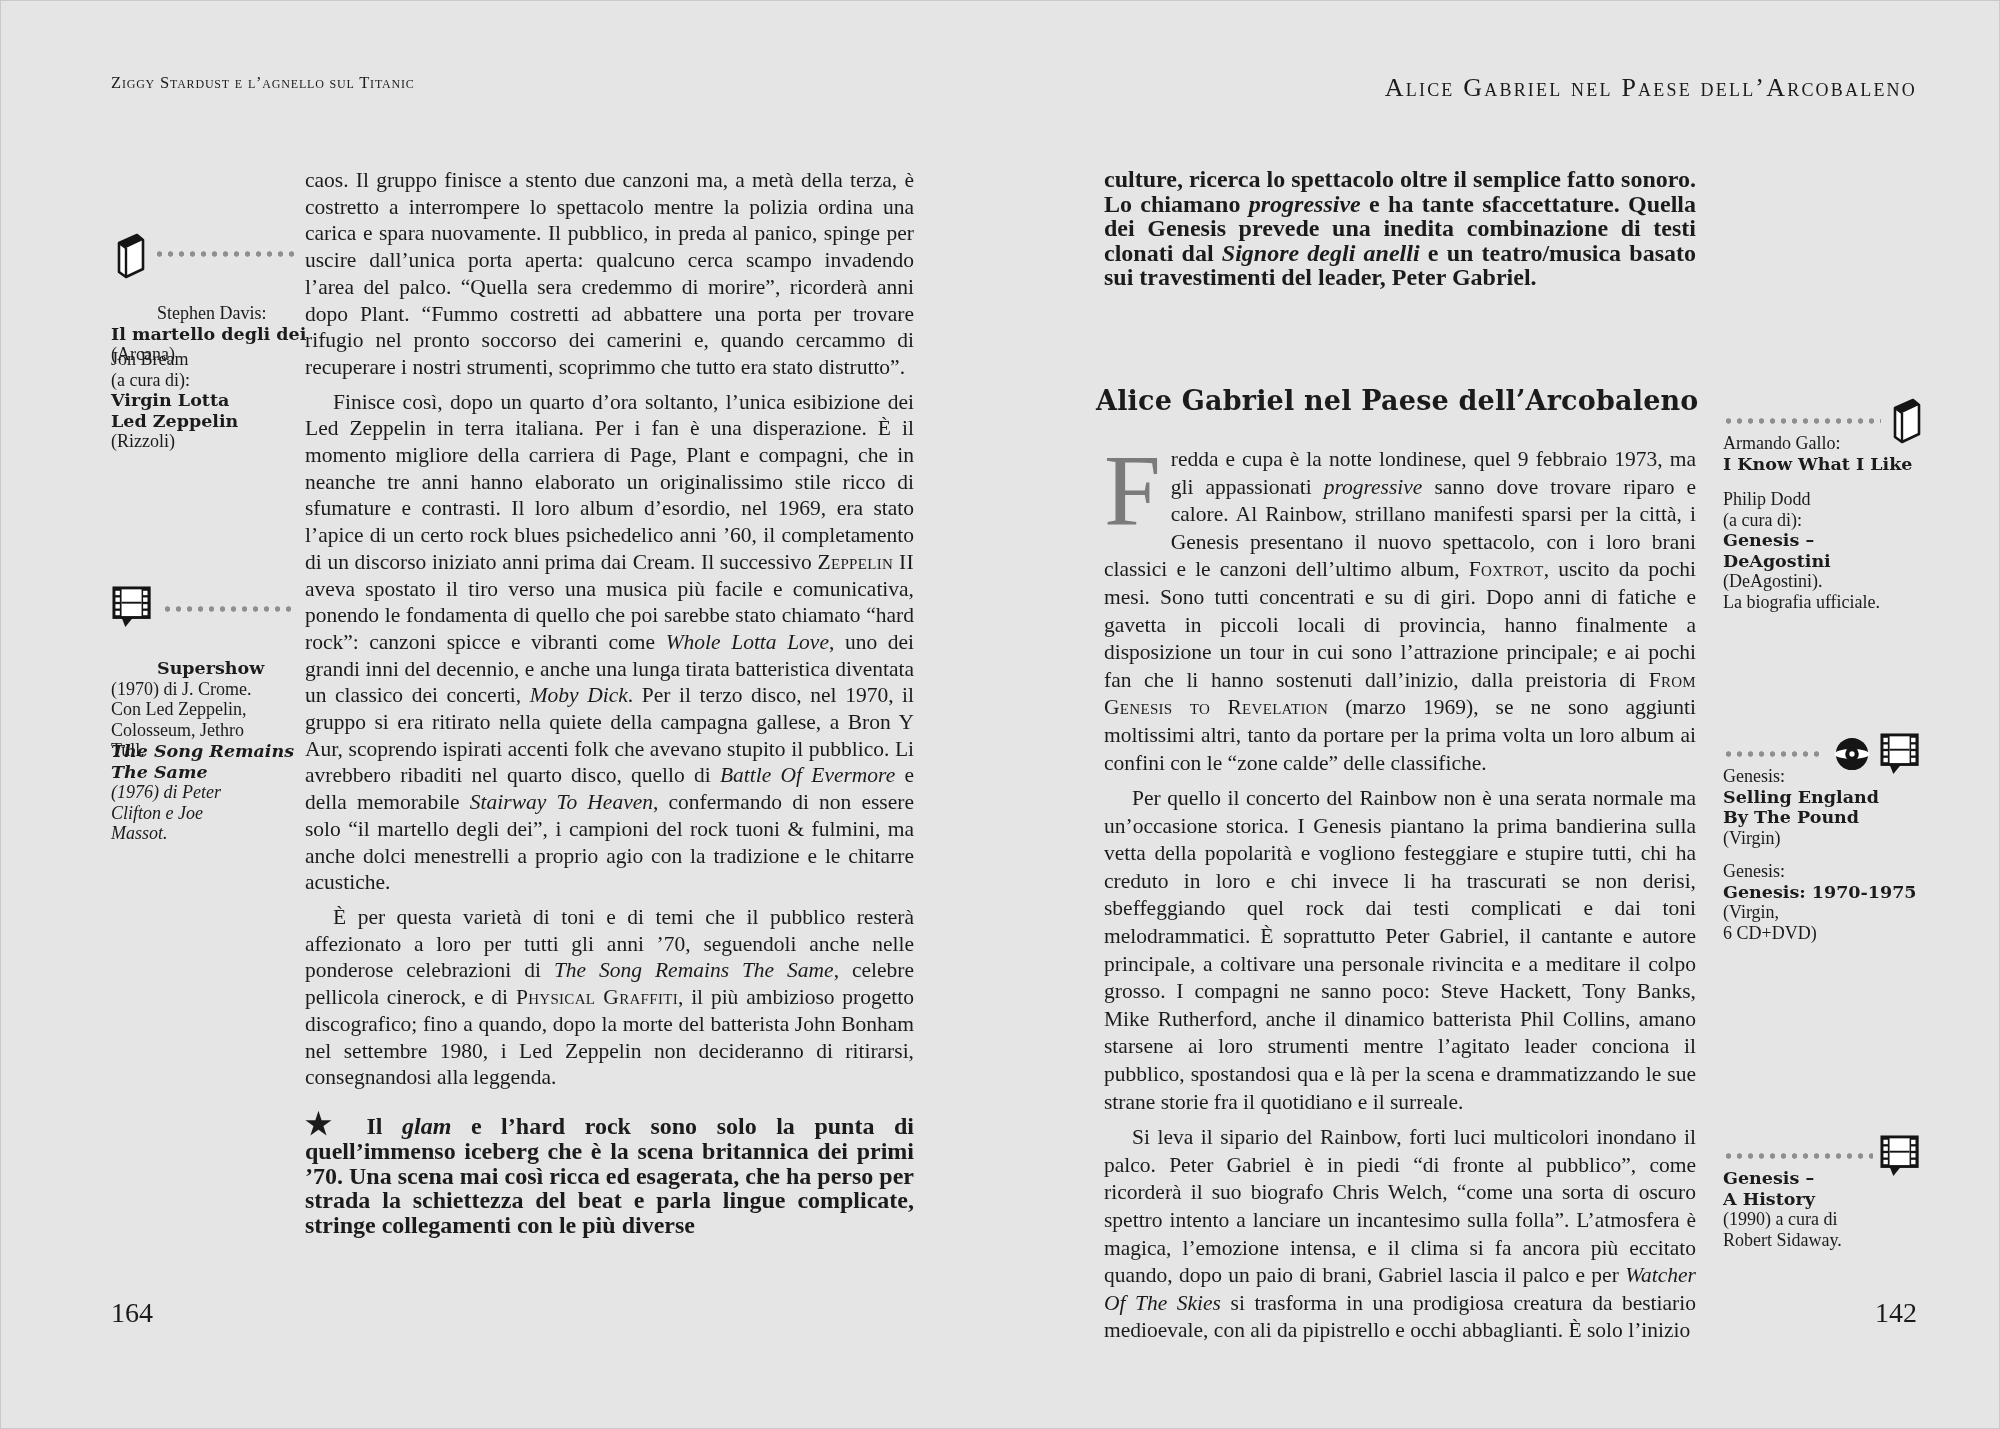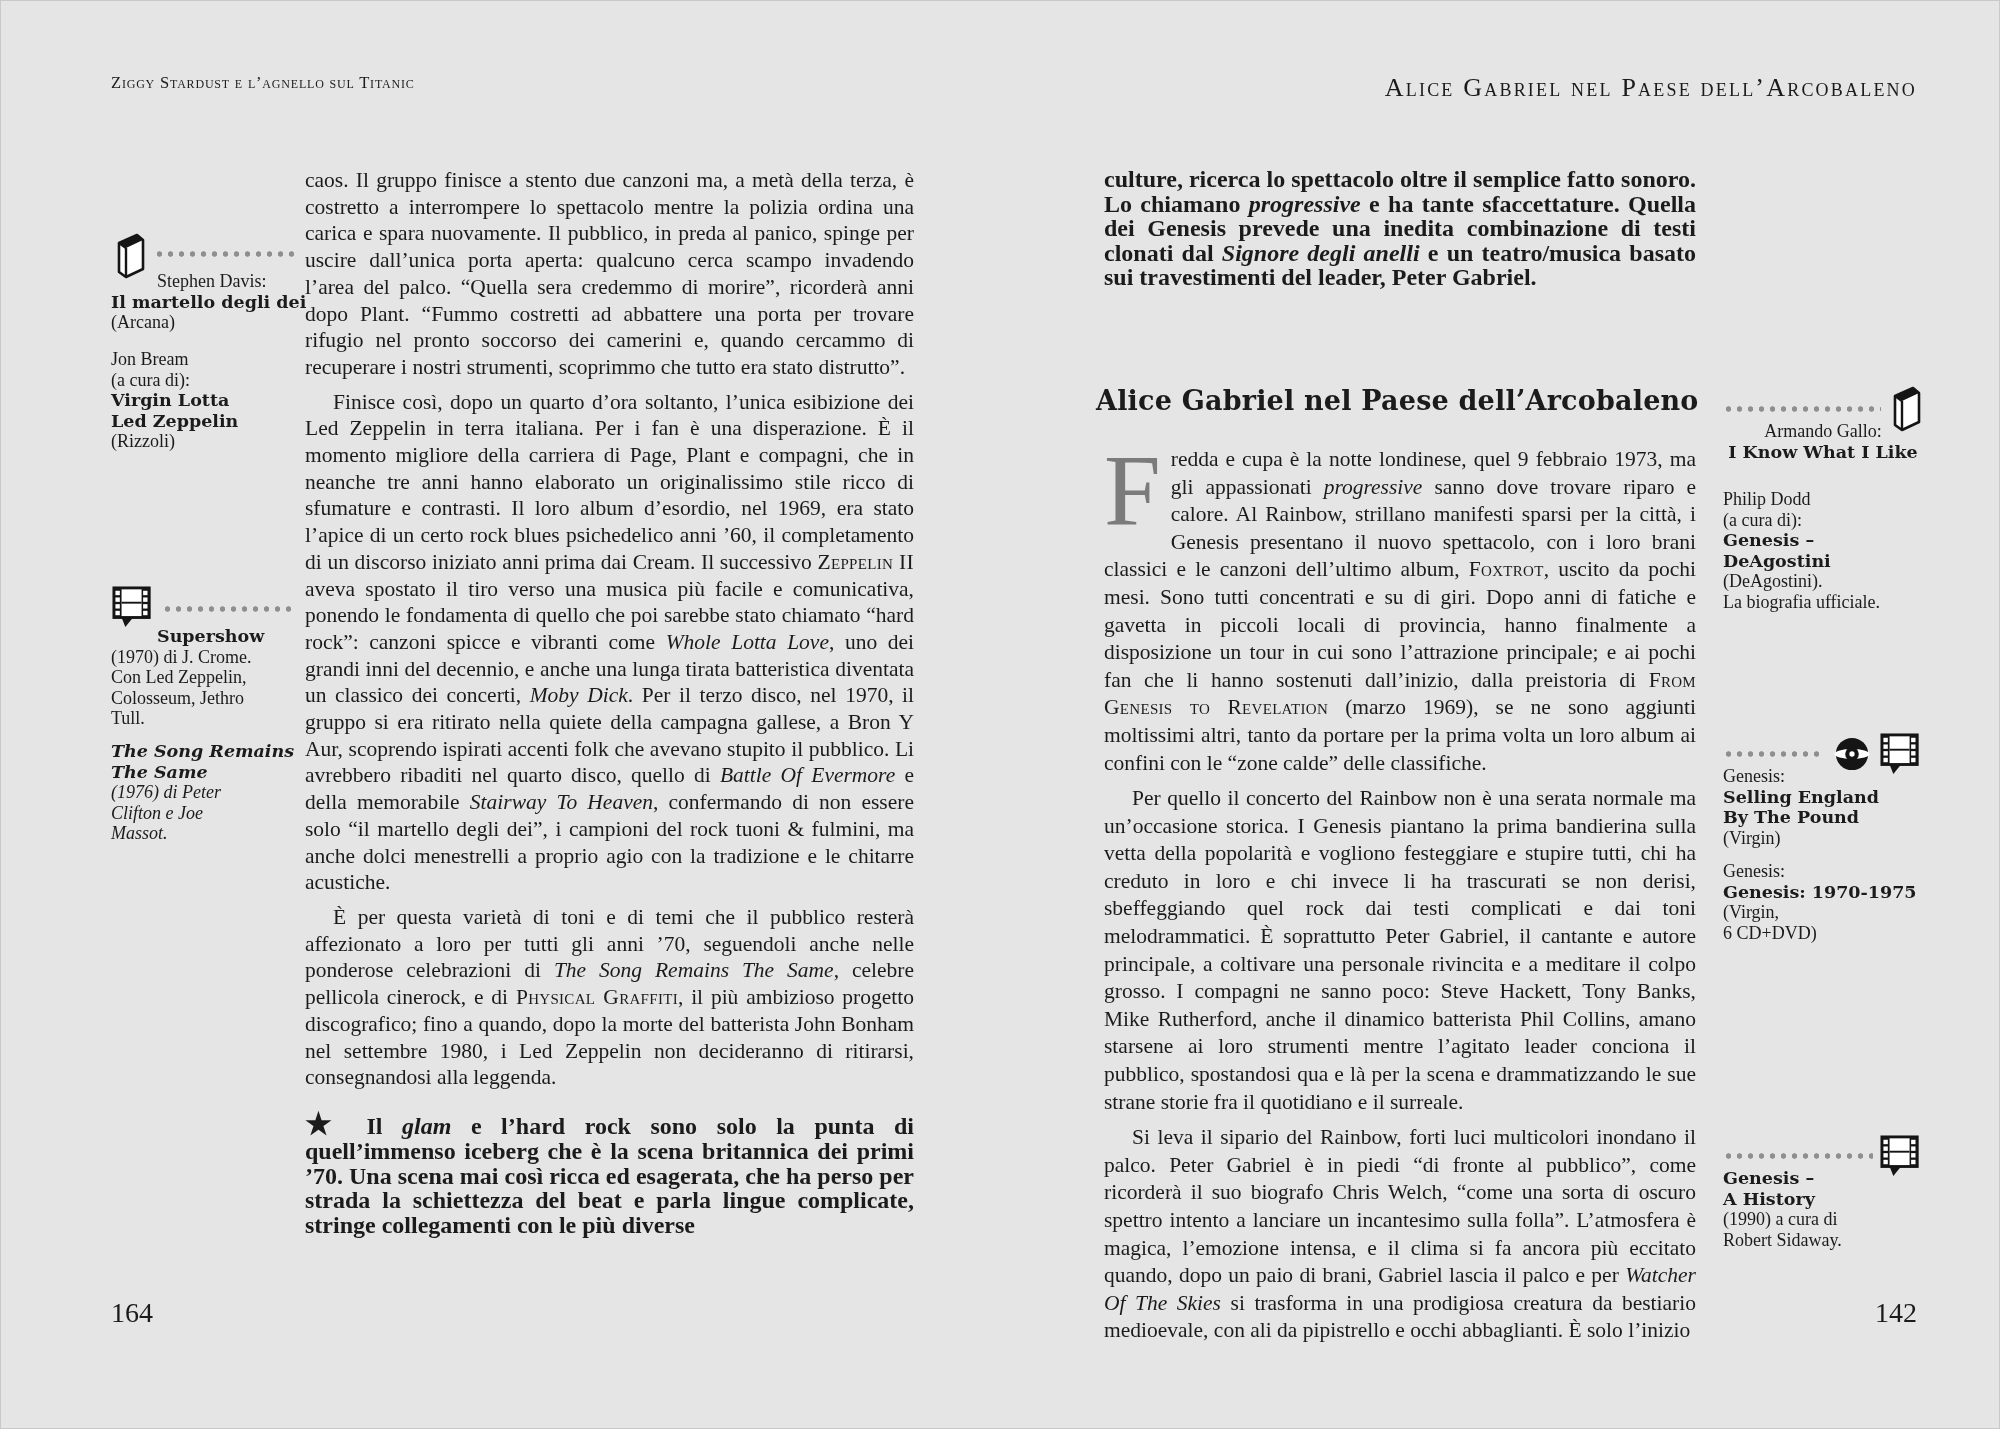--- a/index.html
+++ b/index.html
@@ -41,7 +41,7 @@
   .sb-block { position:absolute; left:0; right:0; font-size:18px; line-height:20.6px; }
   .sb-line { white-space:nowrap; }
   .sb-line.bold { font-weight:bold; font-family:"DejaVu Serif", serif; font-size:17.5px; }
-  .sb-line.ind { margin-left:46px; }
+  .sb-line.ind { margin-left:46px;margin-top:32px; }
   .sb-iconrow { display:flex; }
   .sidebar-left  .sb-iconrow { align-items:flex-start; height:56px; }
   .sidebar-left  .sb-iconrow .dots { margin-top:19px; }

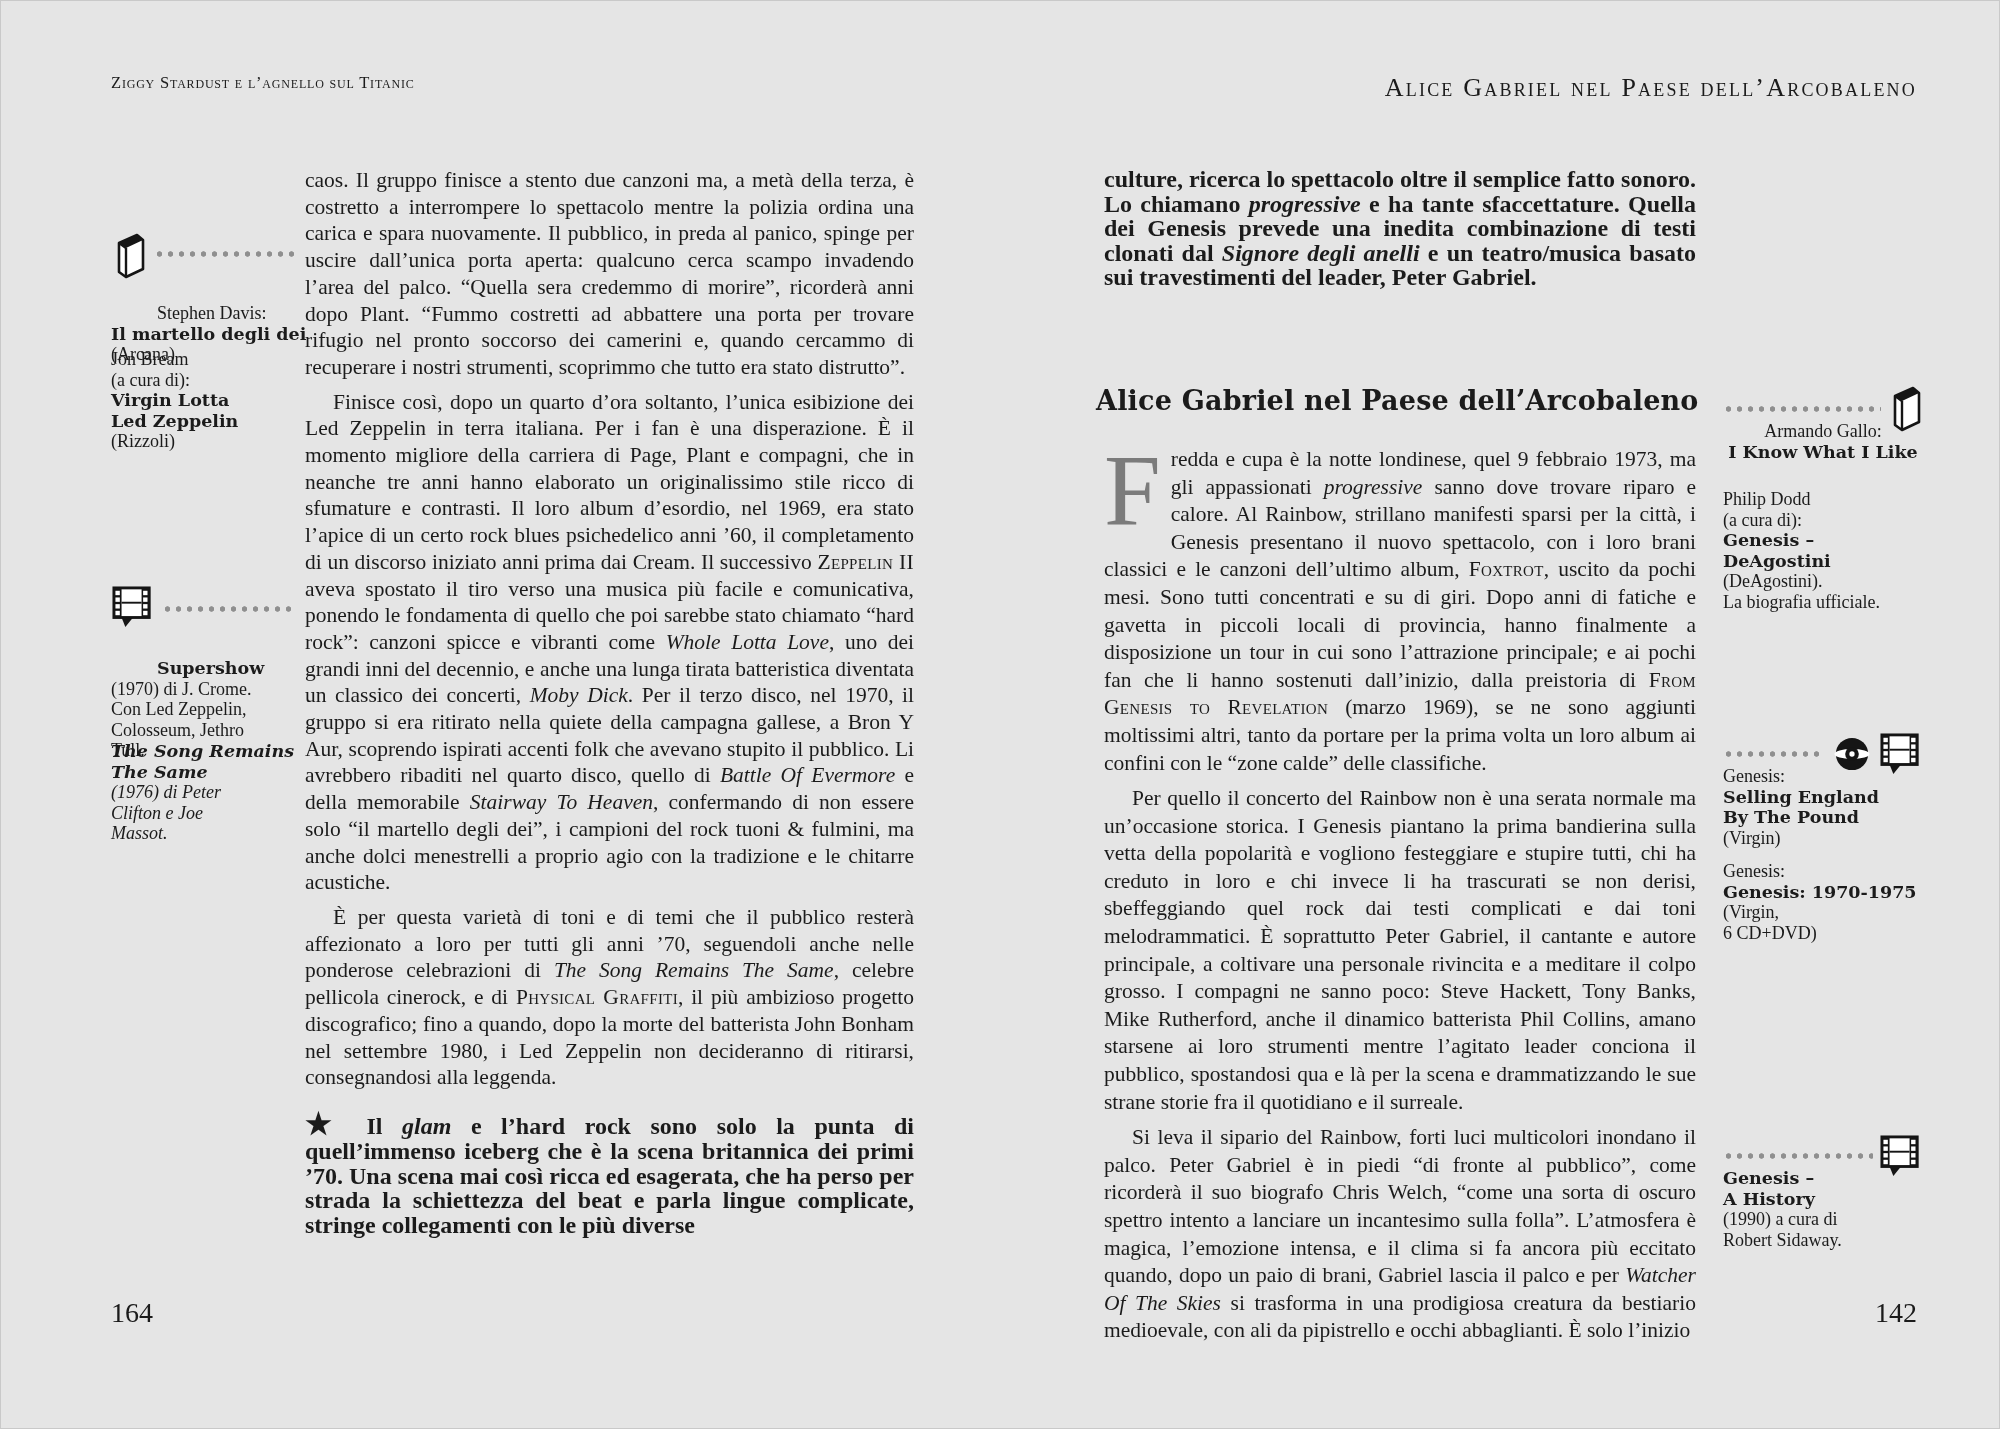--- a/index.html
+++ b/index.html
@@ -153,7 +153,7 @@
   </main>
 
   <aside class="sidebar sidebar-right">
-      <div class="sb-block" style="top: 386px; text-align: center;">
+      <div class="sb-block" style="top: 398px;">
         <div class="sb-iconrow">
           <span class="dots"></span>
           <span class="sb-icon">

